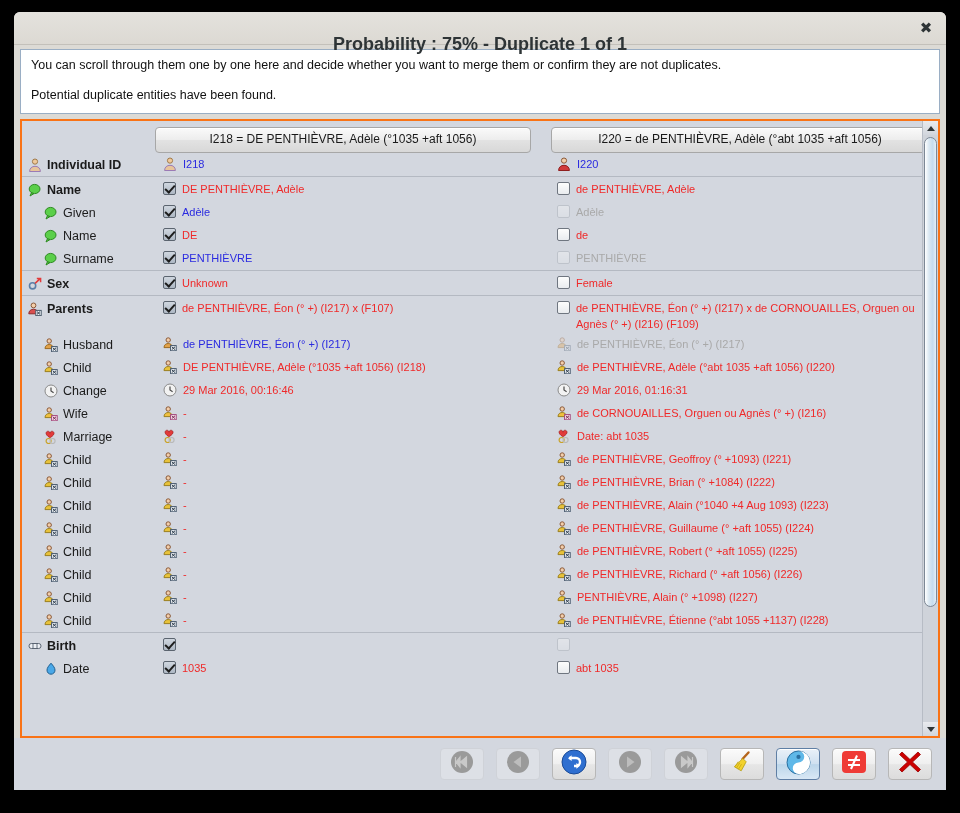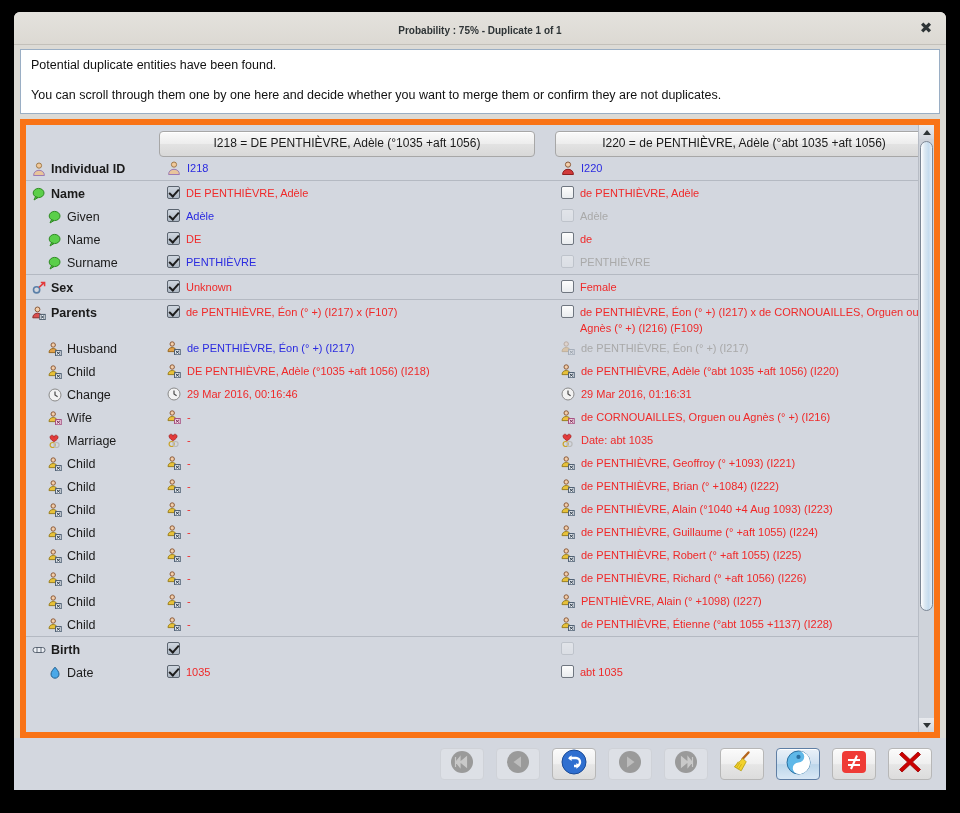--- a/index.html
+++ b/index.html
@@ -22,8 +22,8 @@
     border-bottom:1px solid #c3c0ba;
   }
   .titlebar .title{
-    position:absolute;left:0;right:0;top:3px;height:32px;line-height:32px;
-    text-align:center;font-size:10px;font-weight:bold;color:#2e3436;
+    position:absolute;left:0;right:0;top:16px;height:32px;line-height:32px;
+    text-align:center;font-size:18px;font-weight:bold;color:#2e3436;
   }
   .titlebar .close{
     position:absolute;right:10px;top:6px;width:20px;height:20px;

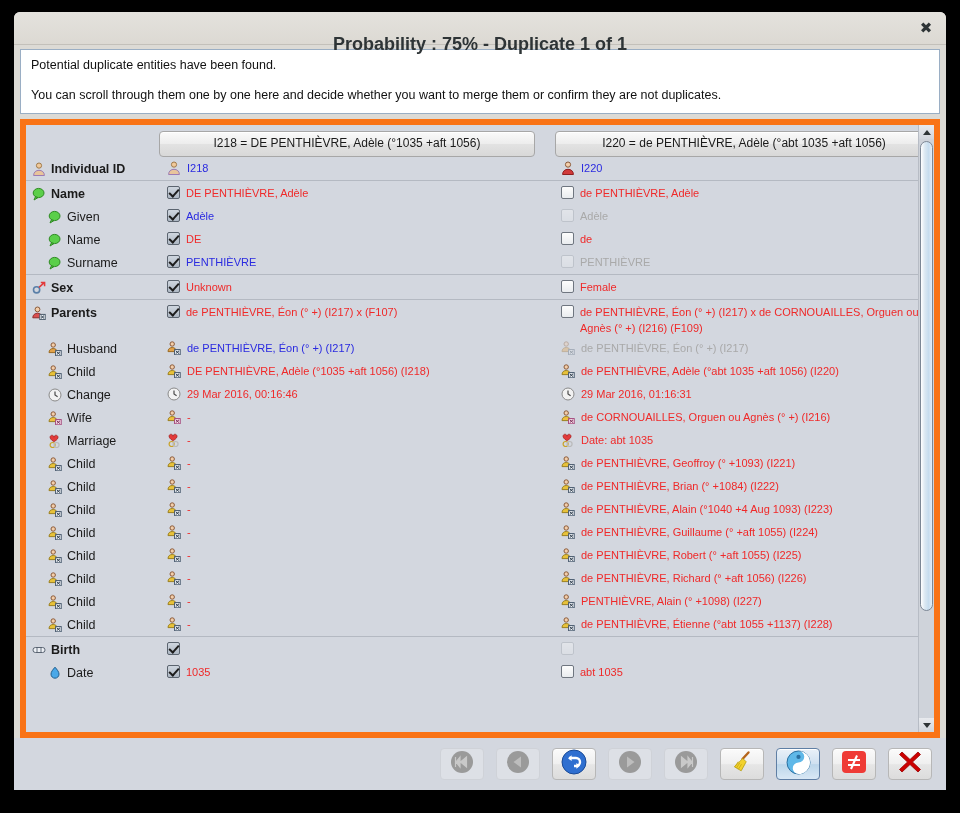--- a/index.html
+++ b/index.html
@@ -163,8 +163,8 @@
   </div>
 
   <div class="banner">
+    <p>You can scroll through them one by one here and decide whether you want to merge them or confirm they are not duplicates.</p>
     <p>Potential duplicate entities have been found.</p>
-    <p>You can scroll through them one by one here and decide whether you want to merge them or confirm they are not duplicates.</p>
   </div>
 
   <div class="pane-wrap">

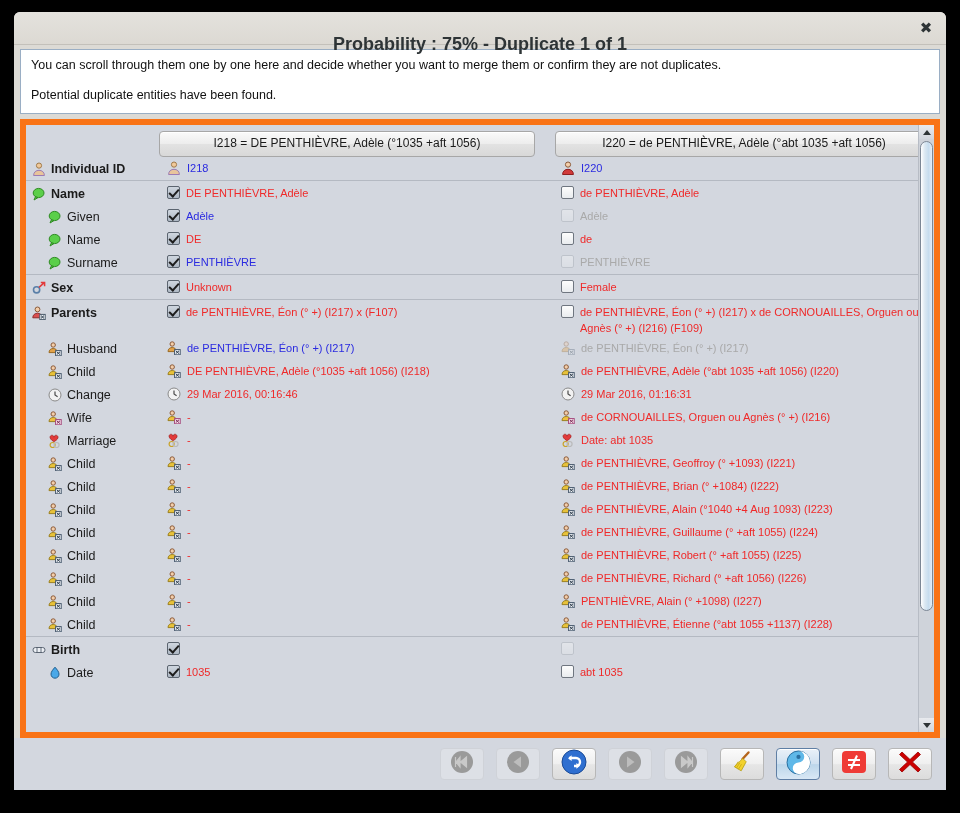--- a/index.html
+++ b/index.html
@@ -40,7 +40,7 @@
   .banner p:last-child{margin-bottom:0;}
   
   .pane-wrap{
-    flex:1 1 auto;margin:5px 6px 0 6px;border:6px solid #f97316;
+    flex:1 1 auto;margin:5px 6px 0 6px;border:2px solid #f97316;
     background:#fef9c3;position:relative;display:flex;min-height:0;
   }
   .pane{

